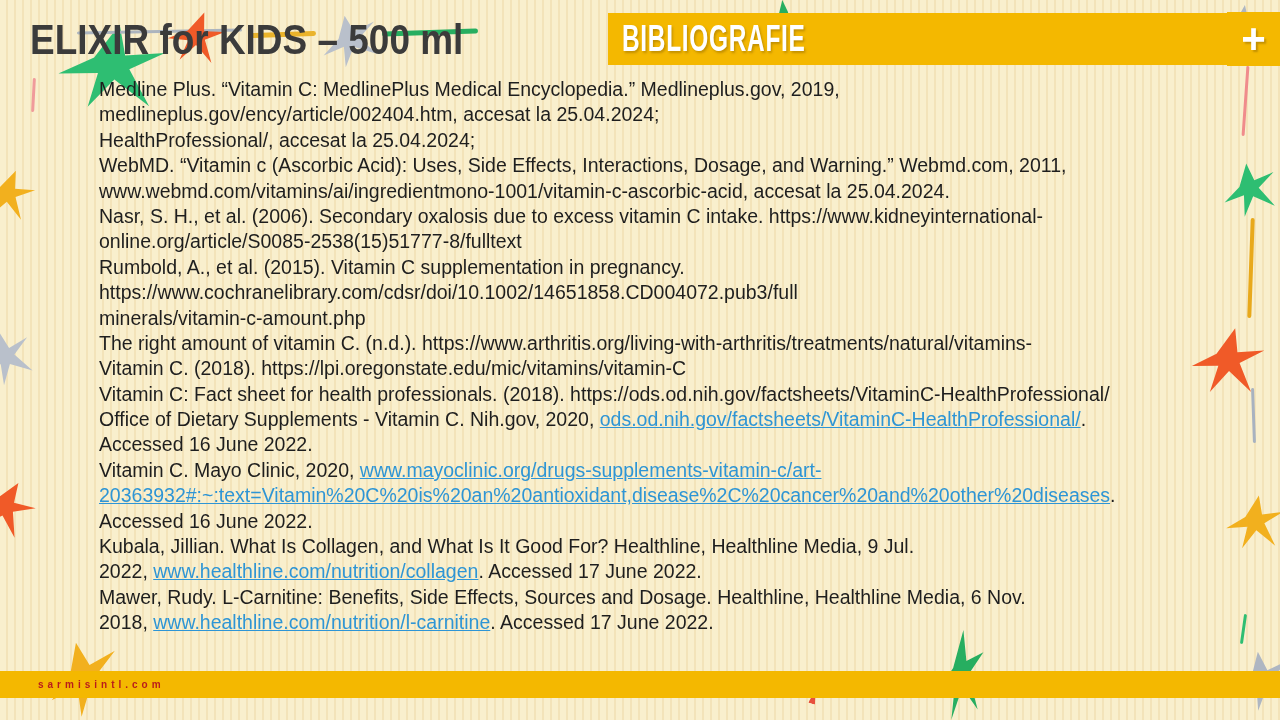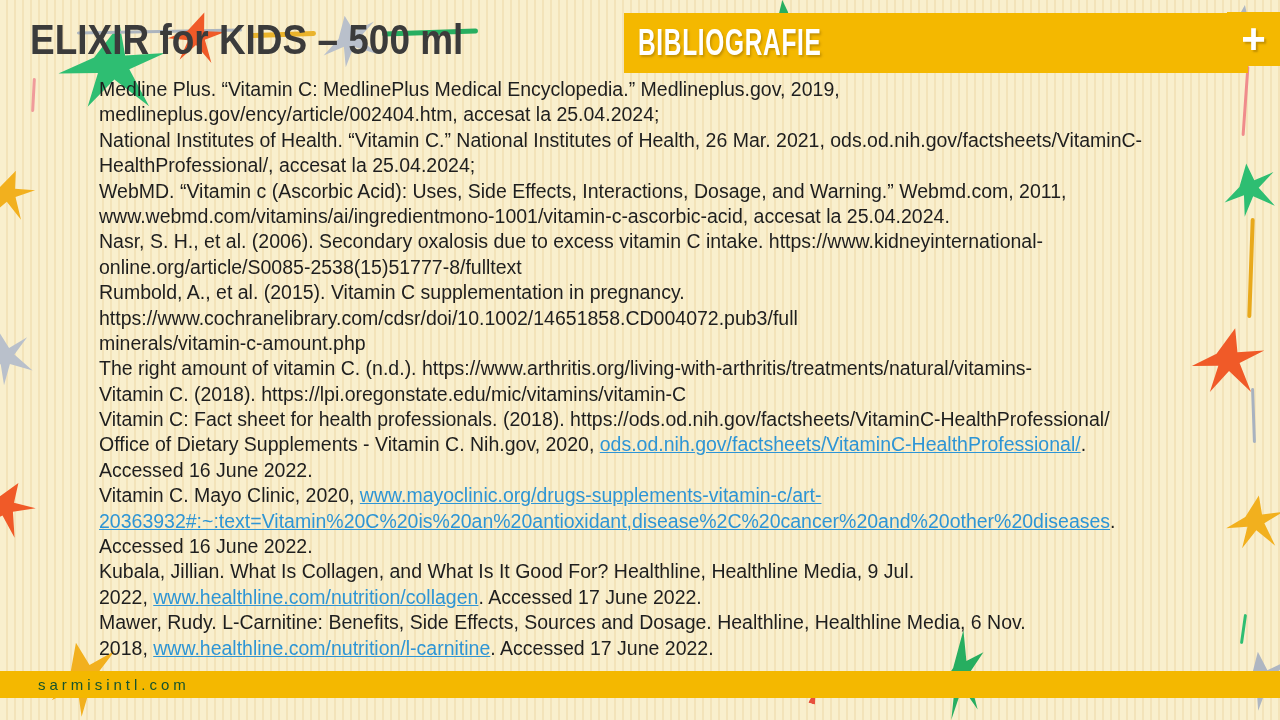--- a/index.html
+++ b/index.html
@@ -18,7 +18,7 @@
     transform:scaleX(.88);transform-origin:left top;letter-spacing:0px;
   }
   .banner{
-    position:absolute;left:624px;top:13px;width:624px;height:60px;z-index:2;
+    position:absolute;left:608px;top:13px;width:624px;height:52px;z-index:2;
     background:#F4B800;display:flex;align-items:center;box-sizing:border-box;padding-left:14px;
   }
   .banner-label{

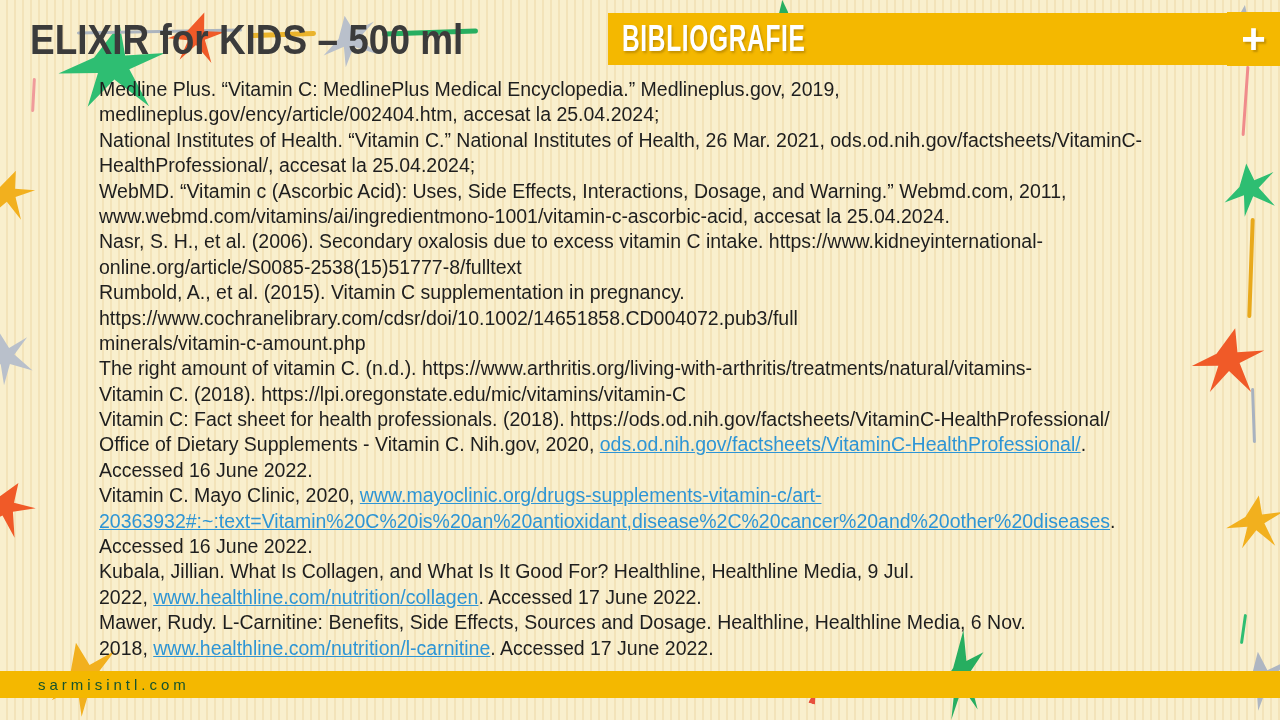--- a/index.html
+++ b/index.html
@@ -115,7 +115,6 @@
   <div class="bib">
       <div class="bib-line"><span>Medline Plus. “Vitamin C: MedlinePlus Medical Encyclopedia.” Medlineplus.gov, 2019,</span></div>
       <div class="bib-line"><span>medlineplus.gov/ency/article/002404.htm, accesat la 25.04.2024;</span></div>
-      <div class="bib-line"><span>National Institutes of Health. “Vitamin C.” National Institutes of Health, 26 Mar. 2021, ods.od.nih.gov/factsheets/VitaminC-</span></div>
       <div class="bib-line"><span>HealthProfessional/, accesat la 25.04.2024;</span></div>
       <div class="bib-line"><span>WebMD. “Vitamin c (Ascorbic Acid): Uses, Side Effects, Interactions, Dosage, and Warning.” Webmd.com, 2011,</span></div>
       <div class="bib-line"><span>www.webmd.com/vitamins/ai/ingredientmono-1001/vitamin-c-ascorbic-acid, accesat la 25.04.2024.</span></div>

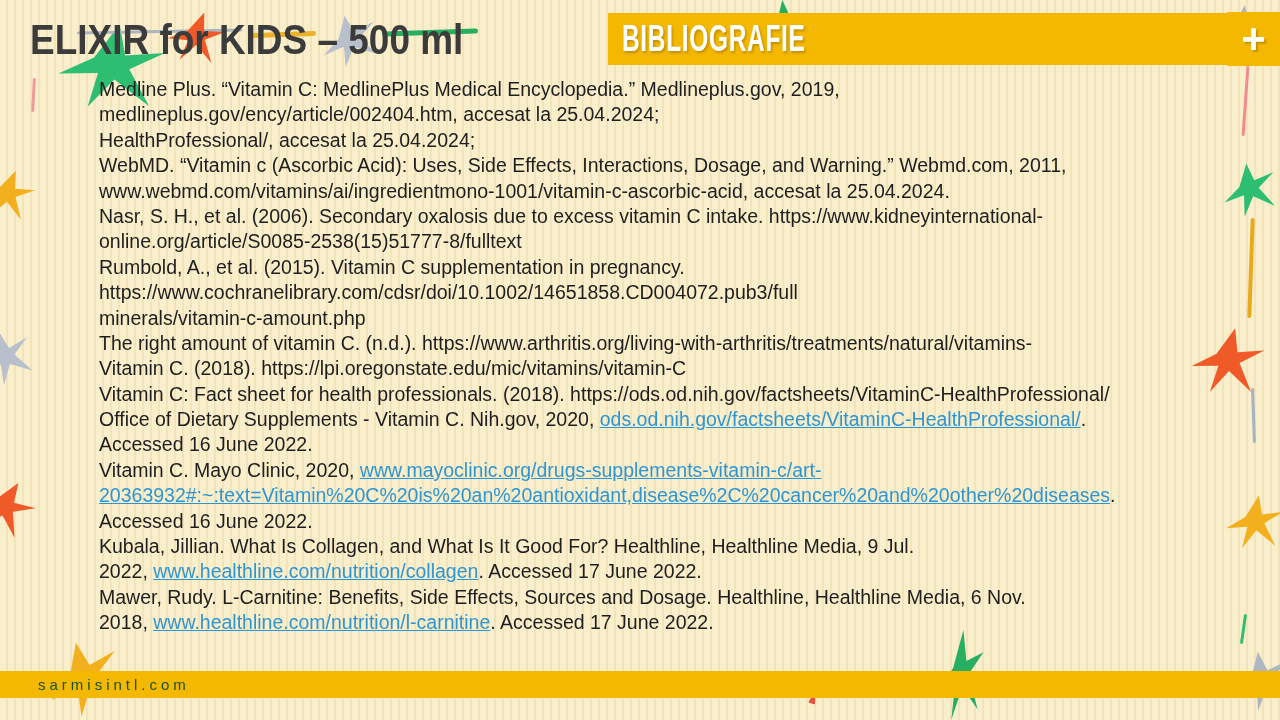--- a/index.html
+++ b/index.html
@@ -42,7 +42,7 @@
     position:absolute;left:0;top:671px;width:1280px;height:27px;z-index:3;
     background:#F4B800;display:flex;align-items:center;box-sizing:border-box;padding-left:38px;
   }
-  .footer-url{color:#14532d;font-size:15px;letter-spacing:4px;}
+  .footer-url{color:#b91c1c;font-size:10px;letter-spacing:4px;font-weight:bold;}
 </style>
 </head>
 <body>

